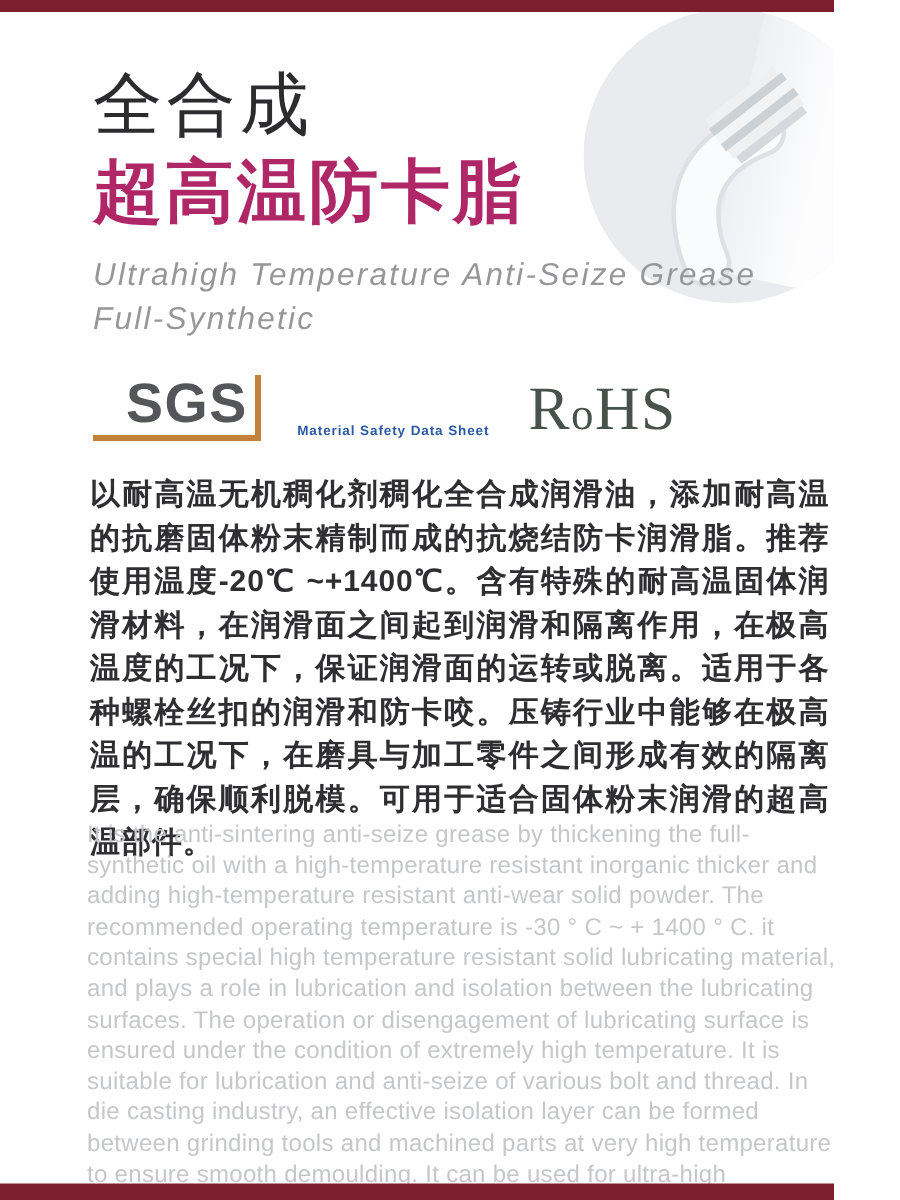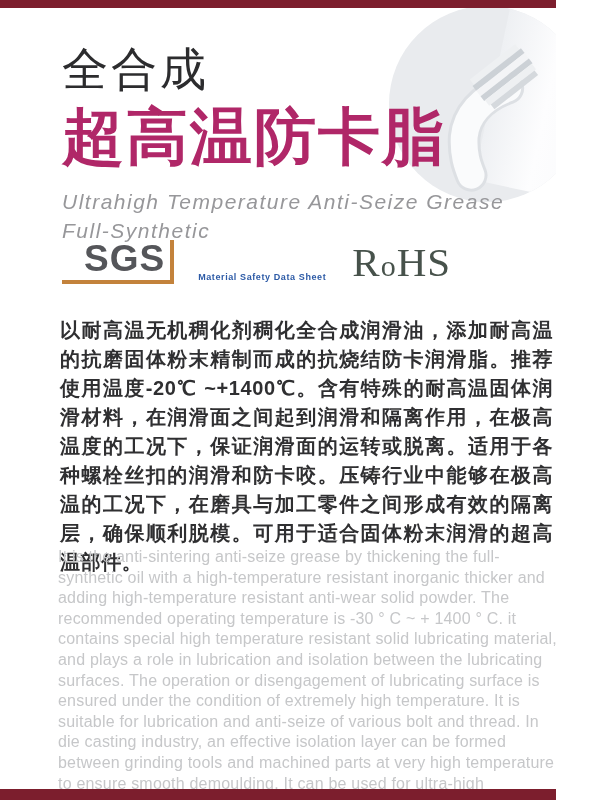--- a/index.html
+++ b/index.html
@@ -39,7 +39,7 @@
     line-height:1.12;letter-spacing:3px;
   }
   .title-cn-2{
-    font-size:62px;font-weight:800;color:#b02768;
+    font-size:46px;font-weight:800;color:#b02768;
     line-height:1.12;letter-spacing:2px;margin-top:6px;
   }
   .subtitle{

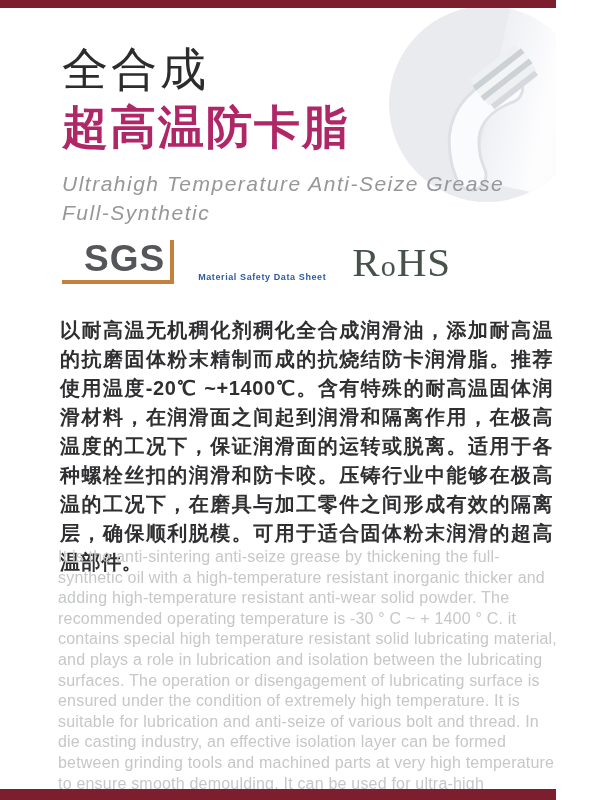--- a/index.html
+++ b/index.html
@@ -50,7 +50,7 @@
   }
   
   .certs{
-    position:absolute;left:62px;top:240px;
+    position:absolute;left:62px;top:250px;
     display:flex;align-items:flex-end;
     z-index:2;
     justify-content:flex-end;

